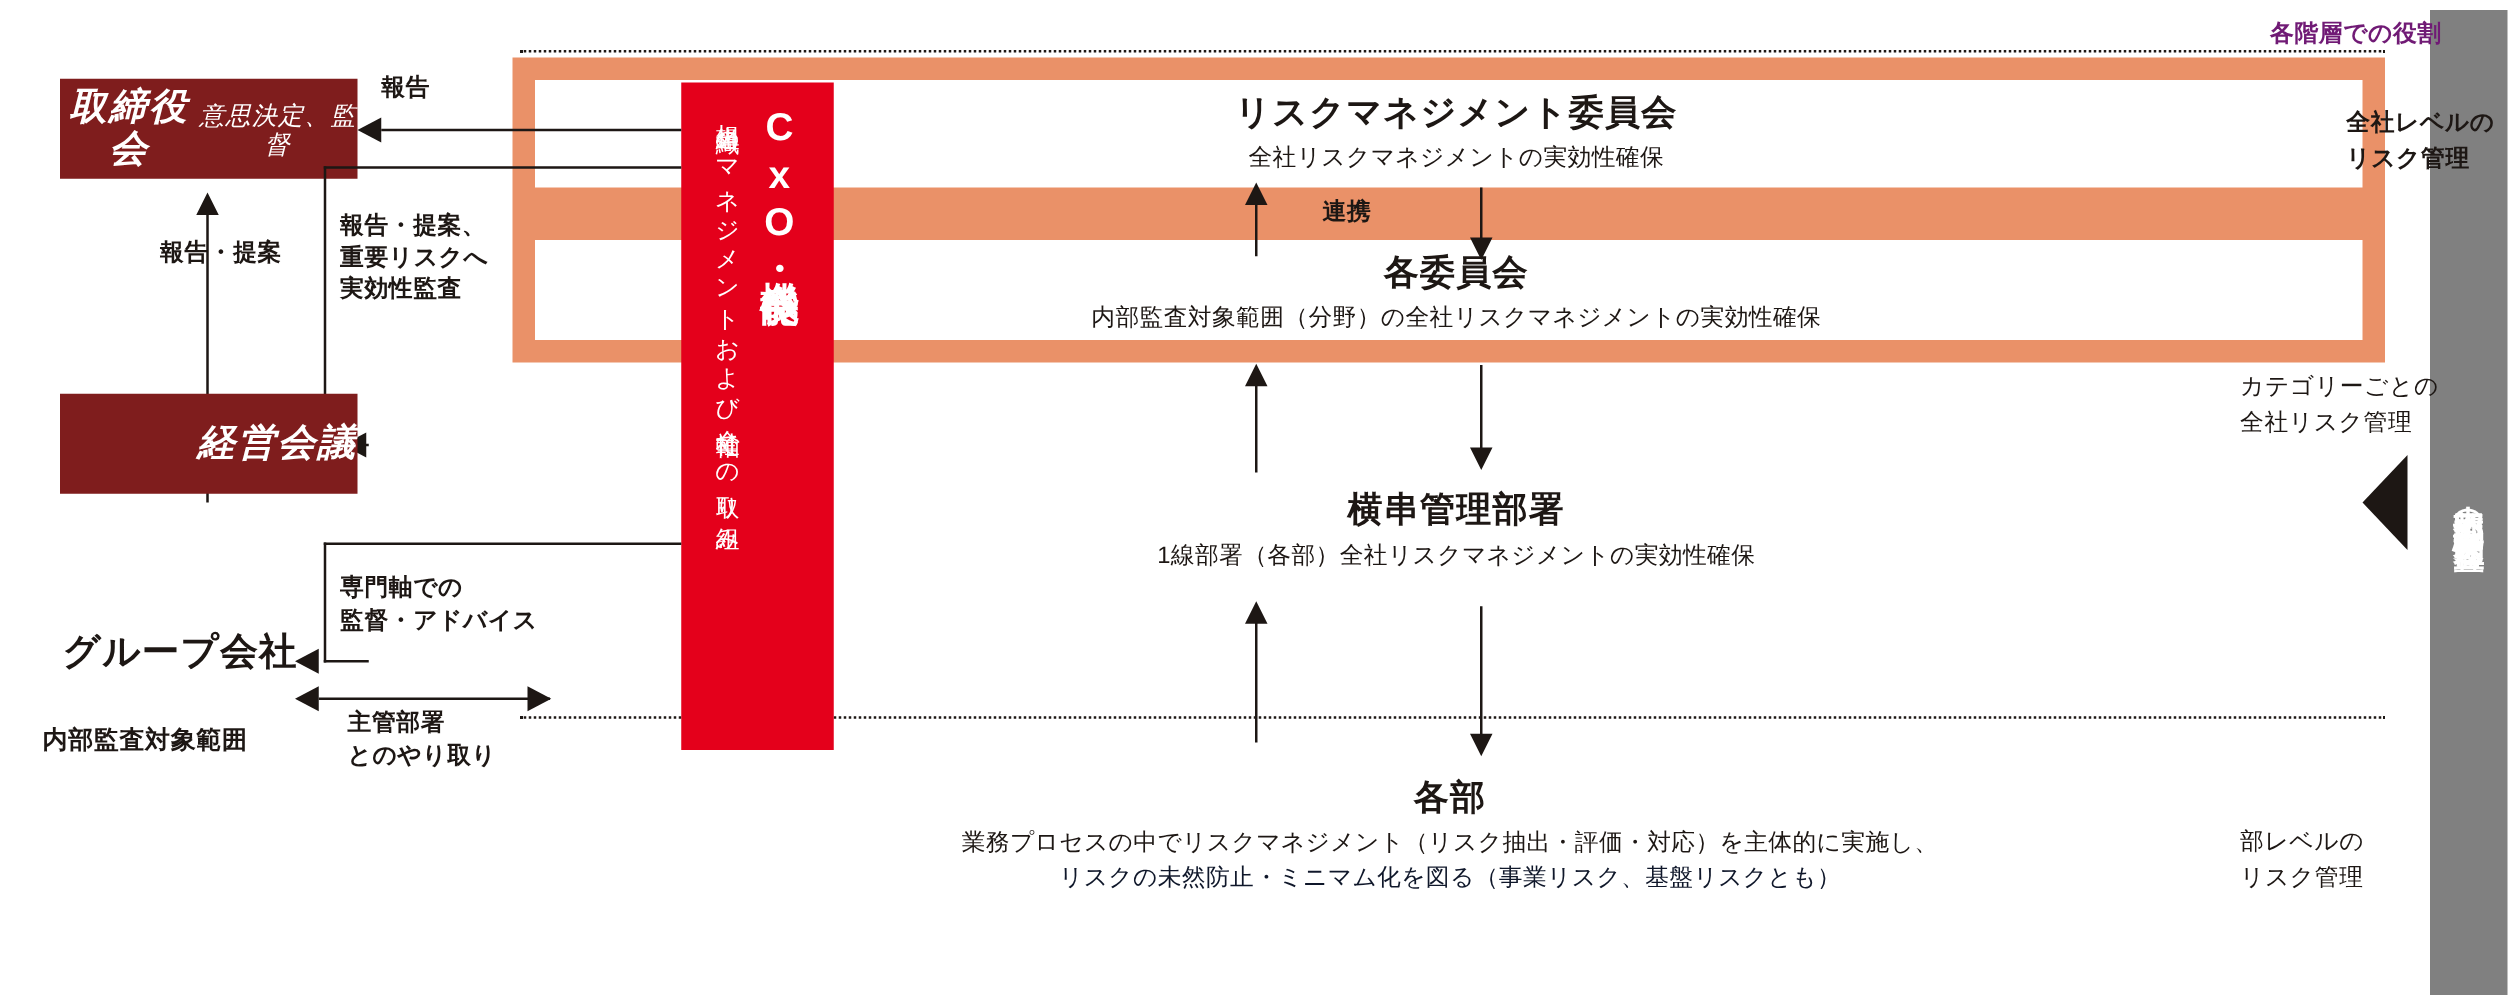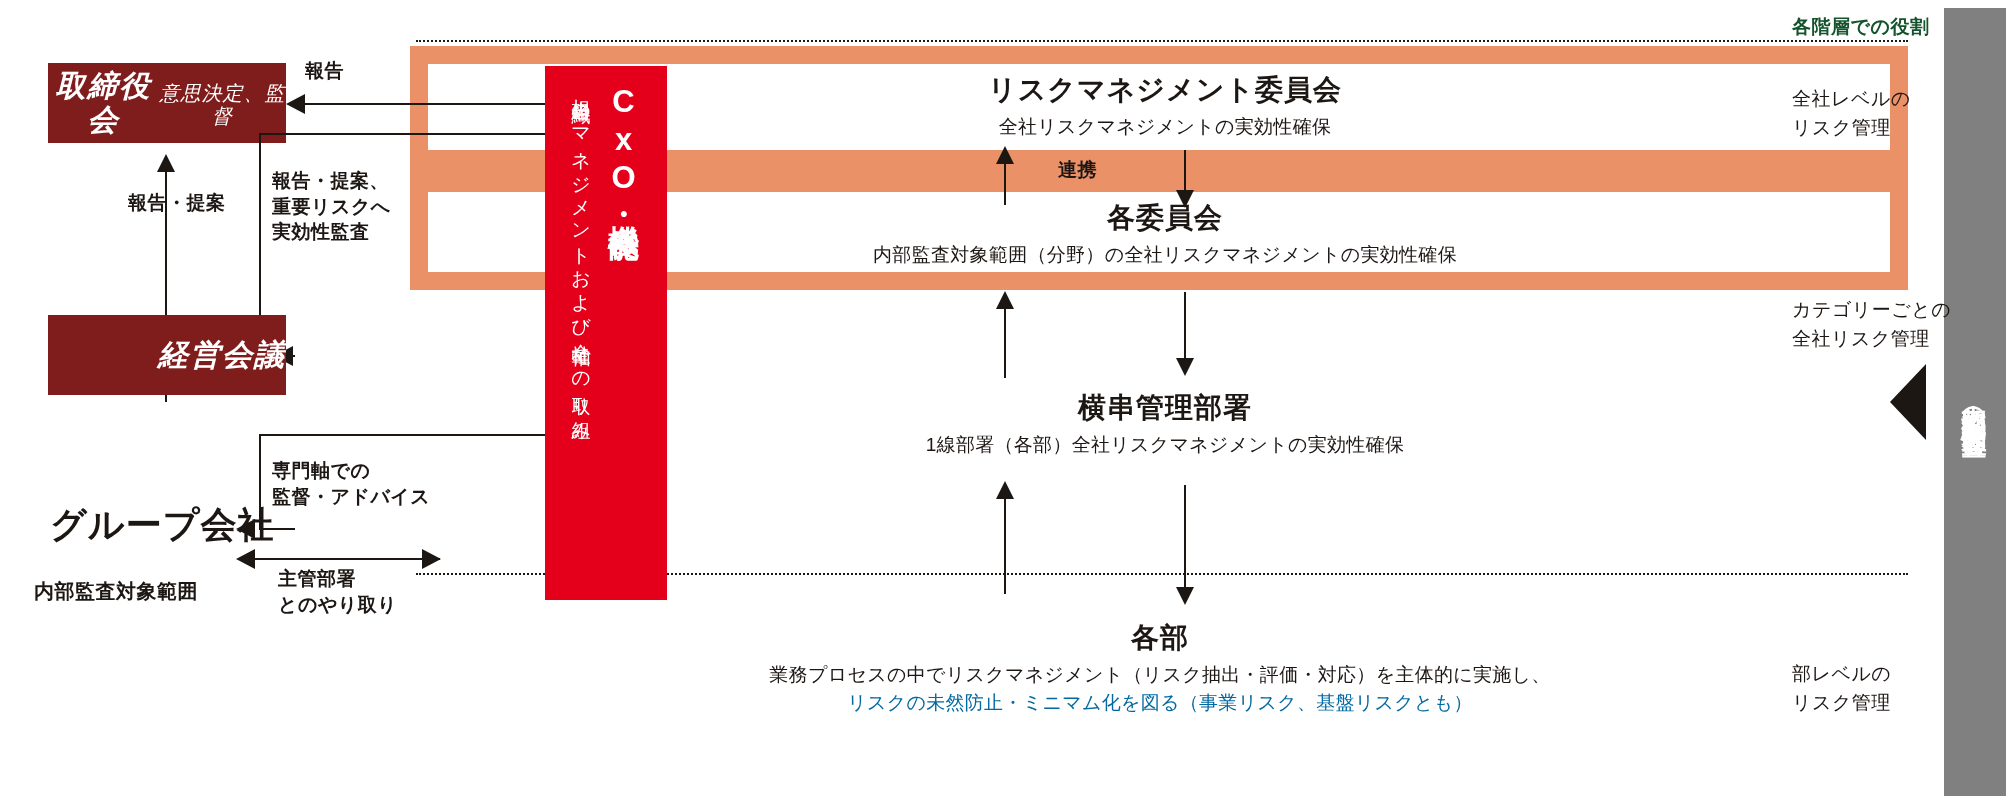--- a/index.html
+++ b/index.html
@@ -122,9 +122,10 @@
   .lbl-rolehdr {
     font-size: 19px;
     font-weight: bold;
-    color: #14532d;
+    color: #701a75;
     letter-spacing: 0.5px;
     white-space: nowrap;
+    margin-left: 24px;
   }
   .group-co {
     font-size: 36px;

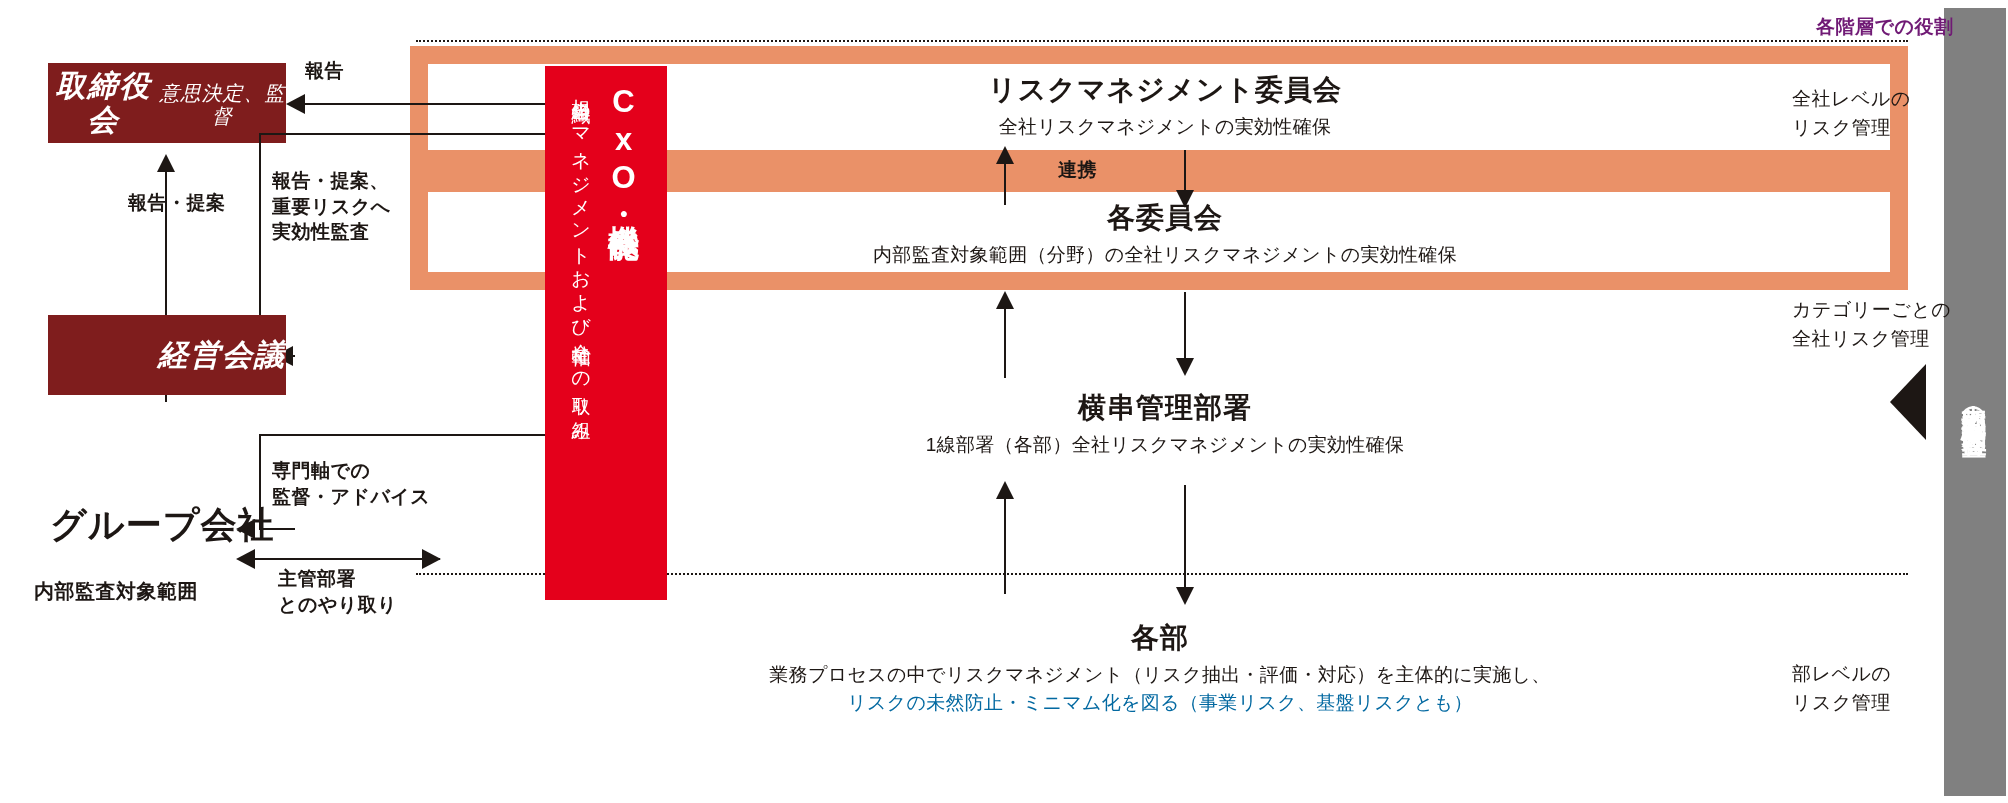--- a/index.html
+++ b/index.html
@@ -222,7 +222,7 @@
     <div class="b-title">リスクマネジメント委員会</div>
     <div class="b-sub">全社リスクマネジメントの実効性確保</div>
   </div>
-  <div class="abs lbl-right" style="left:1792px; top:85px;">全社レベルの
+  <div class="abs lbl-right" style="left:1877px; top:85px;font-weight:bold;">全社レベルの
 リスク管理</div>
 
   <div class="abs vline" style="left:1004px; top:155px; height:50px;"></div>

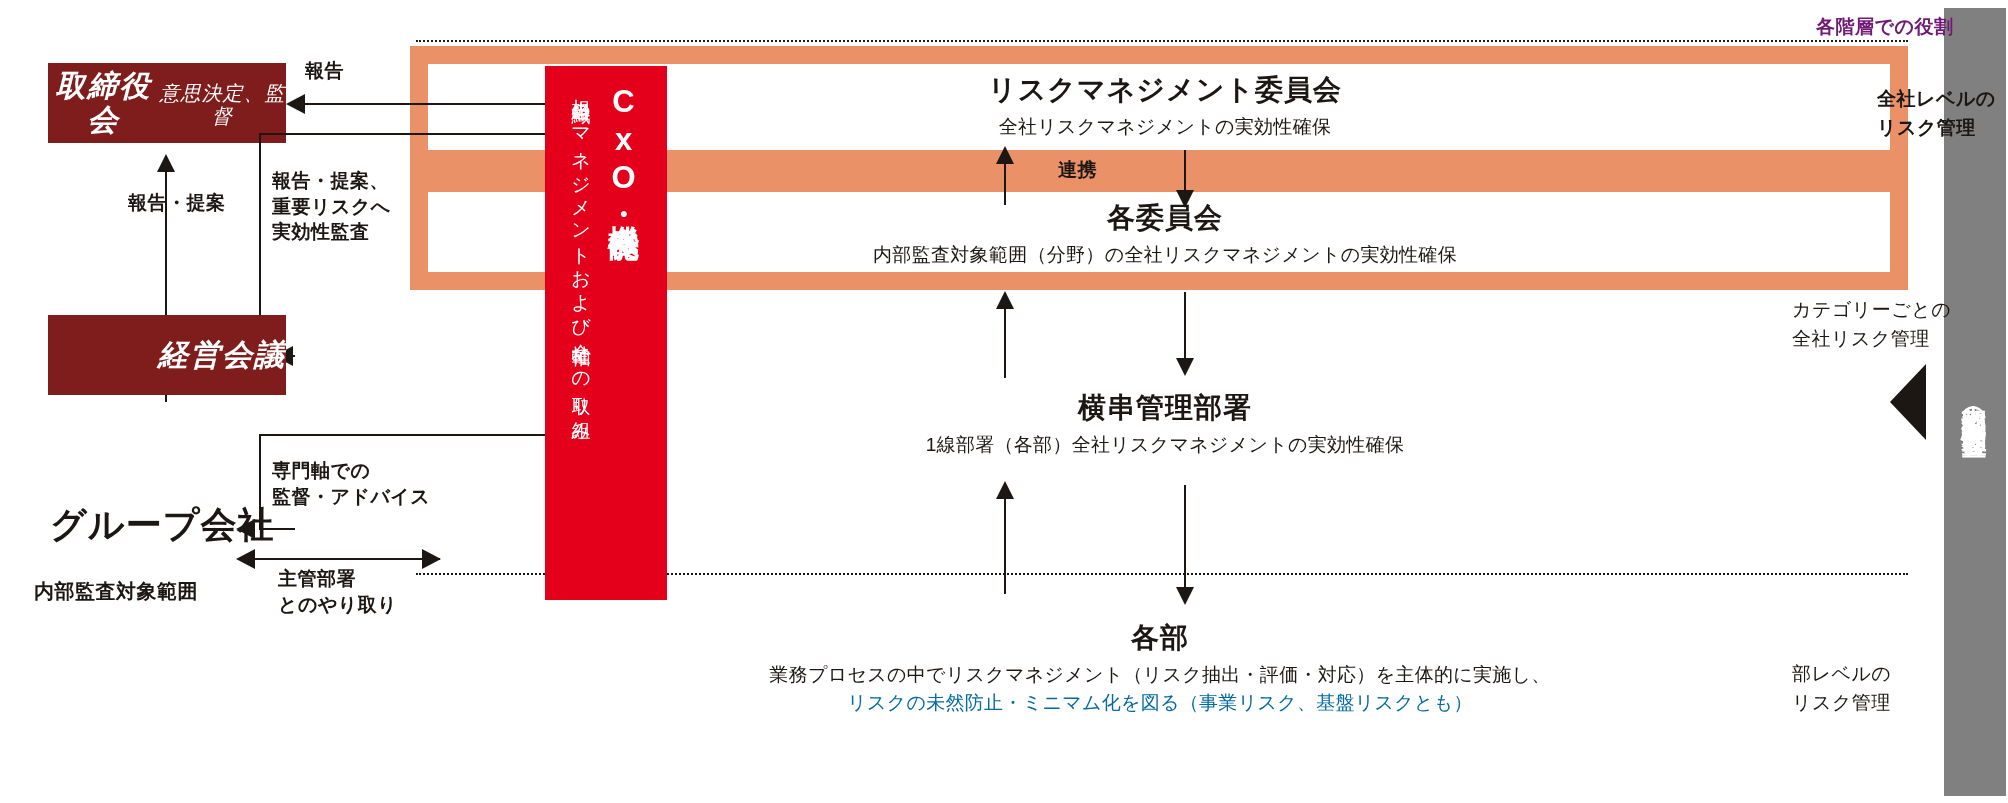--- a/index.html
+++ b/index.html
@@ -128,7 +128,7 @@
     margin-left: 24px;
   }
   .group-co {
-    font-size: 36px;
+    font-size: 30px;
     font-weight: bold;
     letter-spacing: 1px;
     color: #1d1714;

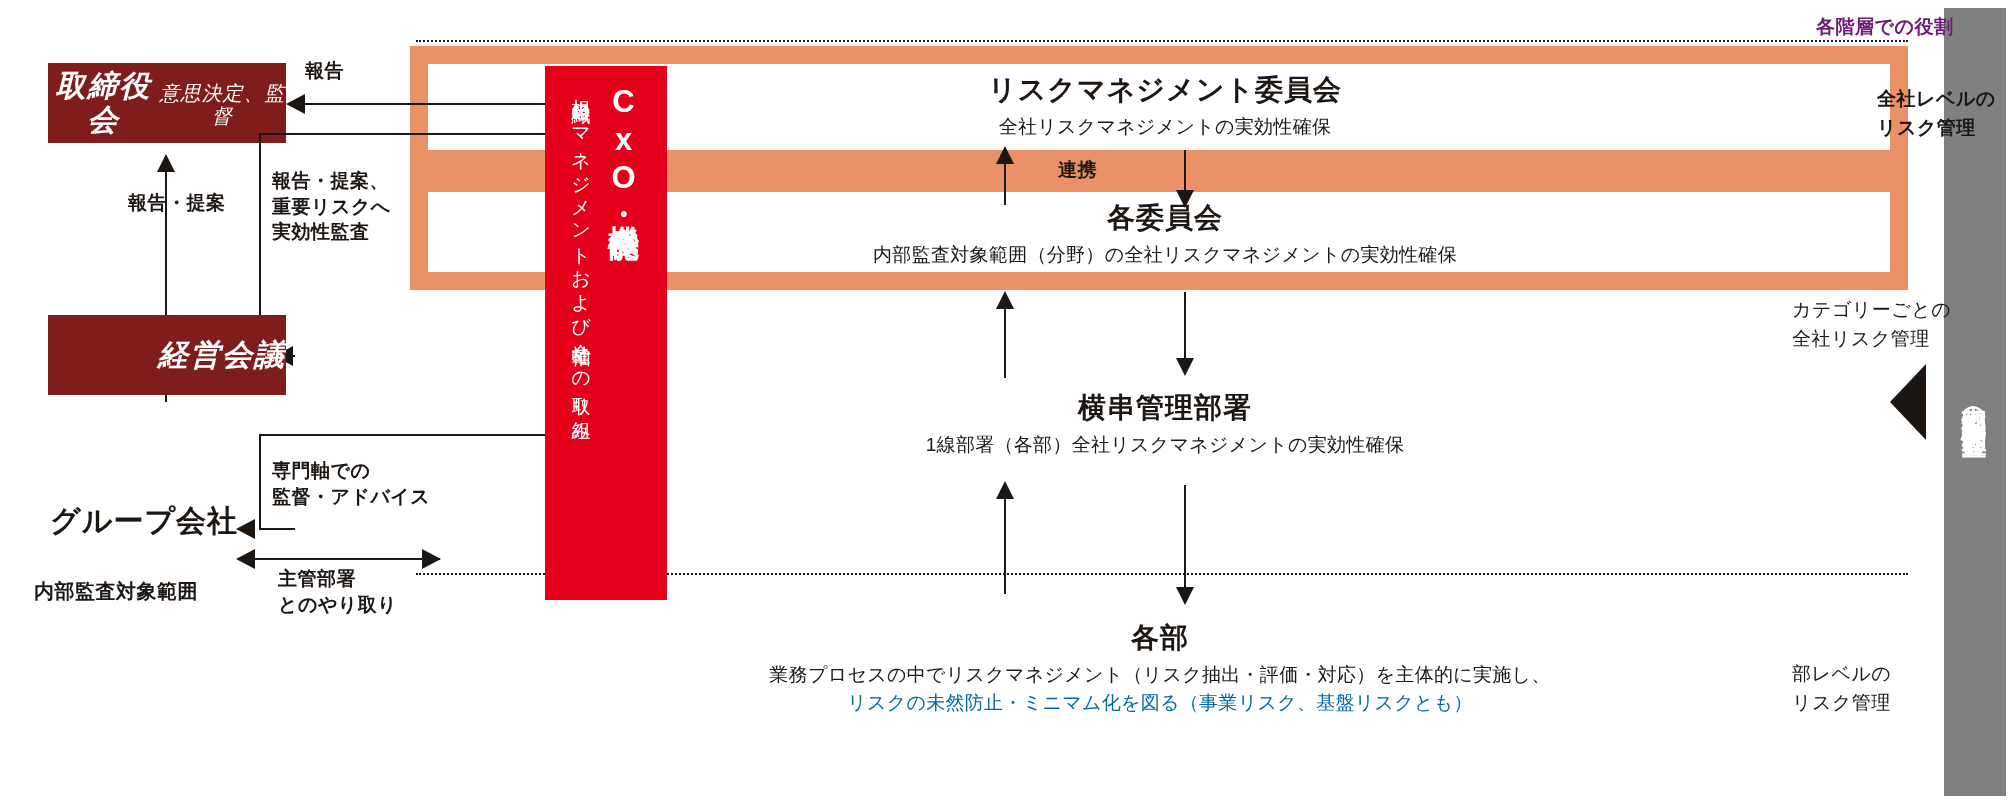--- a/index.html
+++ b/index.html
@@ -99,7 +99,7 @@
     font-size: 19px;
     margin-top: 3px;
     letter-spacing: 0.3px;
-    color: #0369a1;
+    color: #0f172a;
   }
 
   

